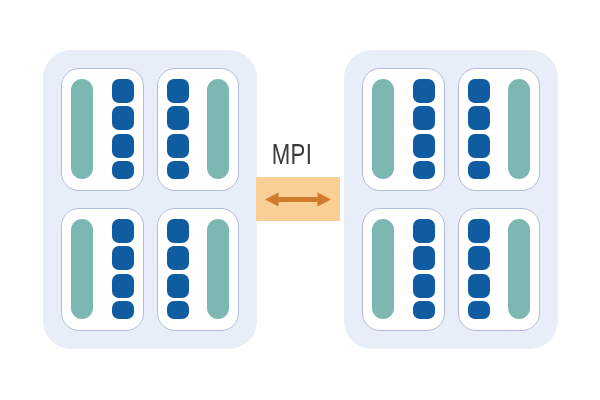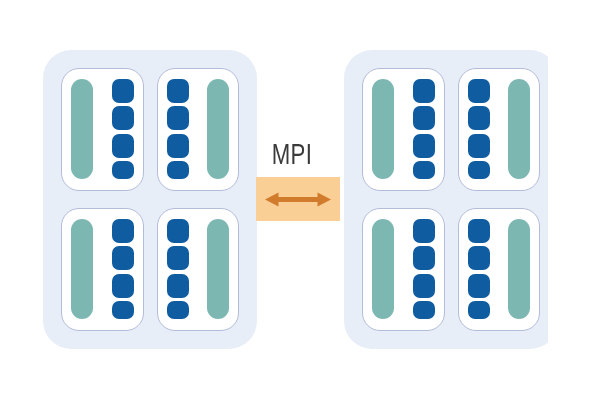--- a/index.html
+++ b/index.html
@@ -9,7 +9,7 @@
   }
   .canvas {
     position: relative;
-    width: 548px;
+    width: 600px;
     height: 400px;
     background: var(--page-bg, #ffffff);
     overflow: hidden;

